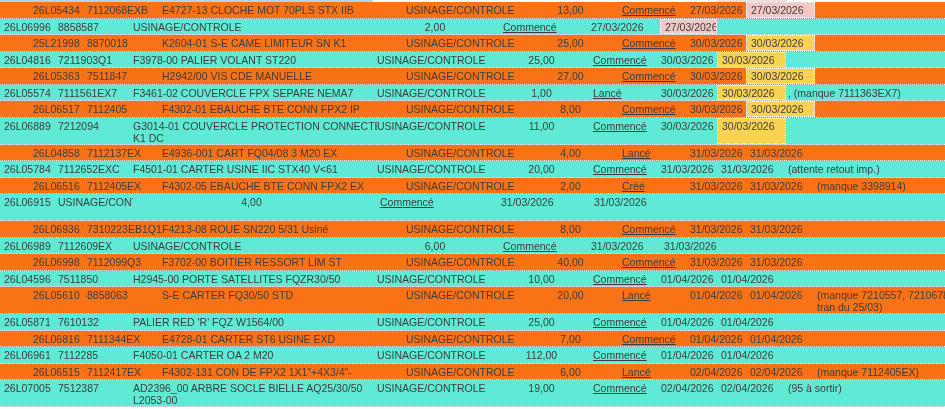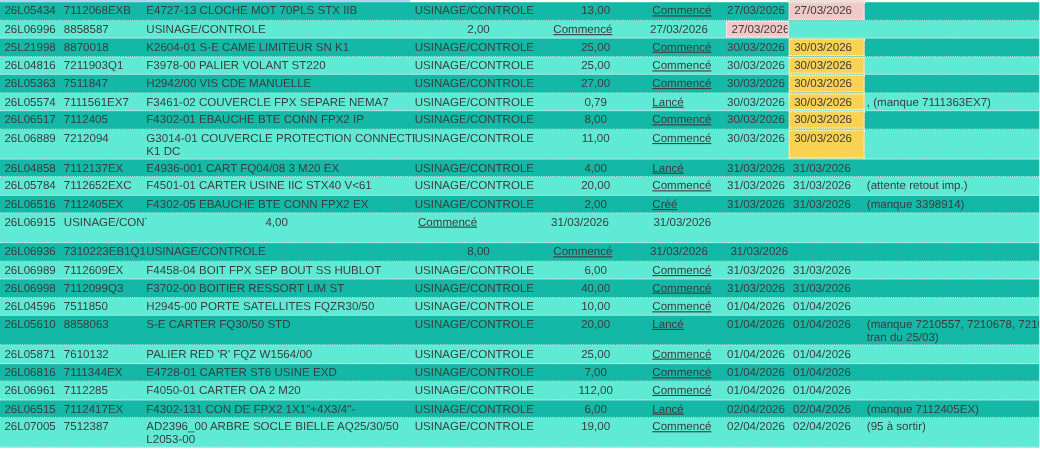--- a/index.html
+++ b/index.html
@@ -31,7 +31,7 @@
     background: #5eead4;
   }
   .row.double { height: 27px; }
-  .row.alt { background: #14b8a6; }
+  .row.alt { background: #f97316; padding-left: 29px; }
   .cell {
     overflow: hidden;
     white-space: pre;

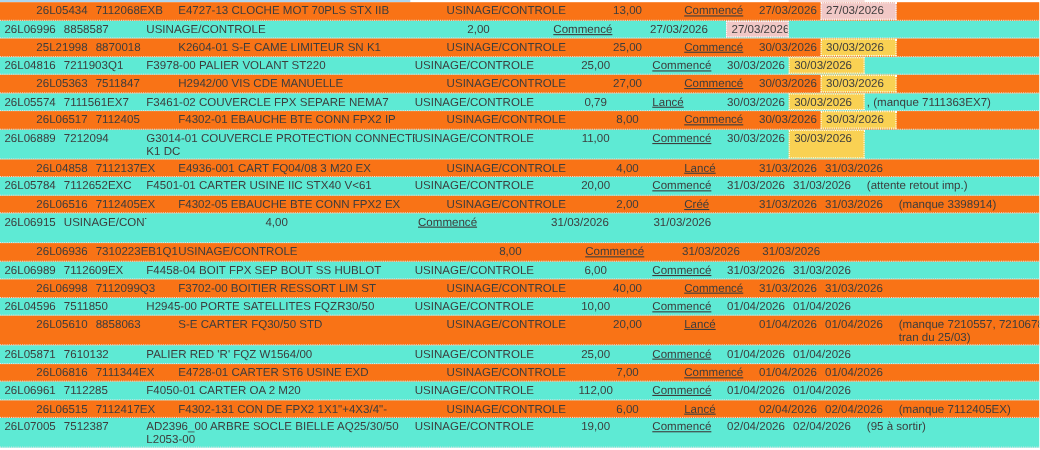--- a/index.html
+++ b/index.html
@@ -116,7 +116,7 @@
       <div class="cell c-article">7111561EX7</div>
       <div class="cell c-desc">F3461-02 COUVERCLE FPX SEPARE NEMA7</div>
       <div class="cell c-oper">USINAGE/CONTROLE</div>
-      <div class="cell c-qty">0,79</div>
+      <div class="cell c-qty">1,00</div>
       <div class="cell c-status">Lancé</div>
       <div class="cell c-date1">30/03/2026</div>
       <div class="cell c-date2 hl" style="background: rgb(249, 209, 83);">30/03/2026</div>

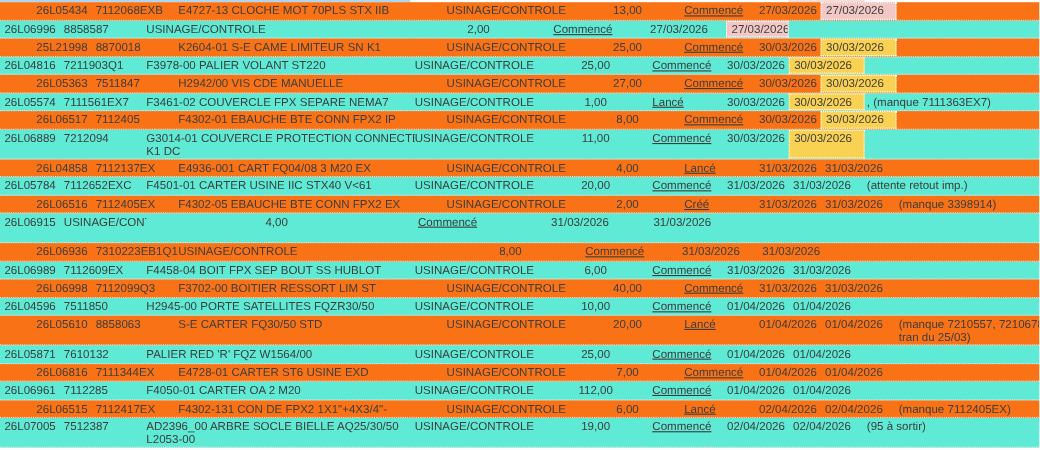--- a/index.html
+++ b/index.html
@@ -190,6 +190,7 @@
     <div class="row alt">
       <div class="cell c-of">26L06936</div>
       <div class="cell c-article">7310223EB1Q1</div>
+      <div class="cell c-desc">F4213-08 ROUE SN220 5/31 Usiné</div>
       <div class="cell c-oper">USINAGE/CONTROLE</div>
       <div class="cell c-qty">8,00</div>
       <div class="cell c-status">Commencé</div>

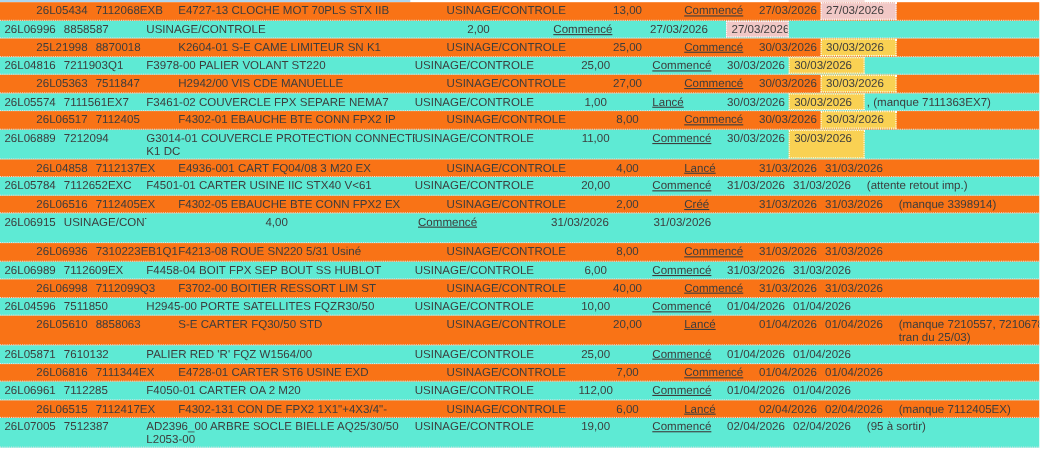--- a/index.html
+++ b/index.html
@@ -201,7 +201,6 @@
     <div class="row">
       <div class="cell c-of">26L06989</div>
       <div class="cell c-article">7112609EX</div>
-      <div class="cell c-desc">F4458-04 BOIT FPX SEP BOUT SS HUBLOT</div>
       <div class="cell c-oper">USINAGE/CONTROLE</div>
       <div class="cell c-qty">6,00</div>
       <div class="cell c-status">Commencé</div>

